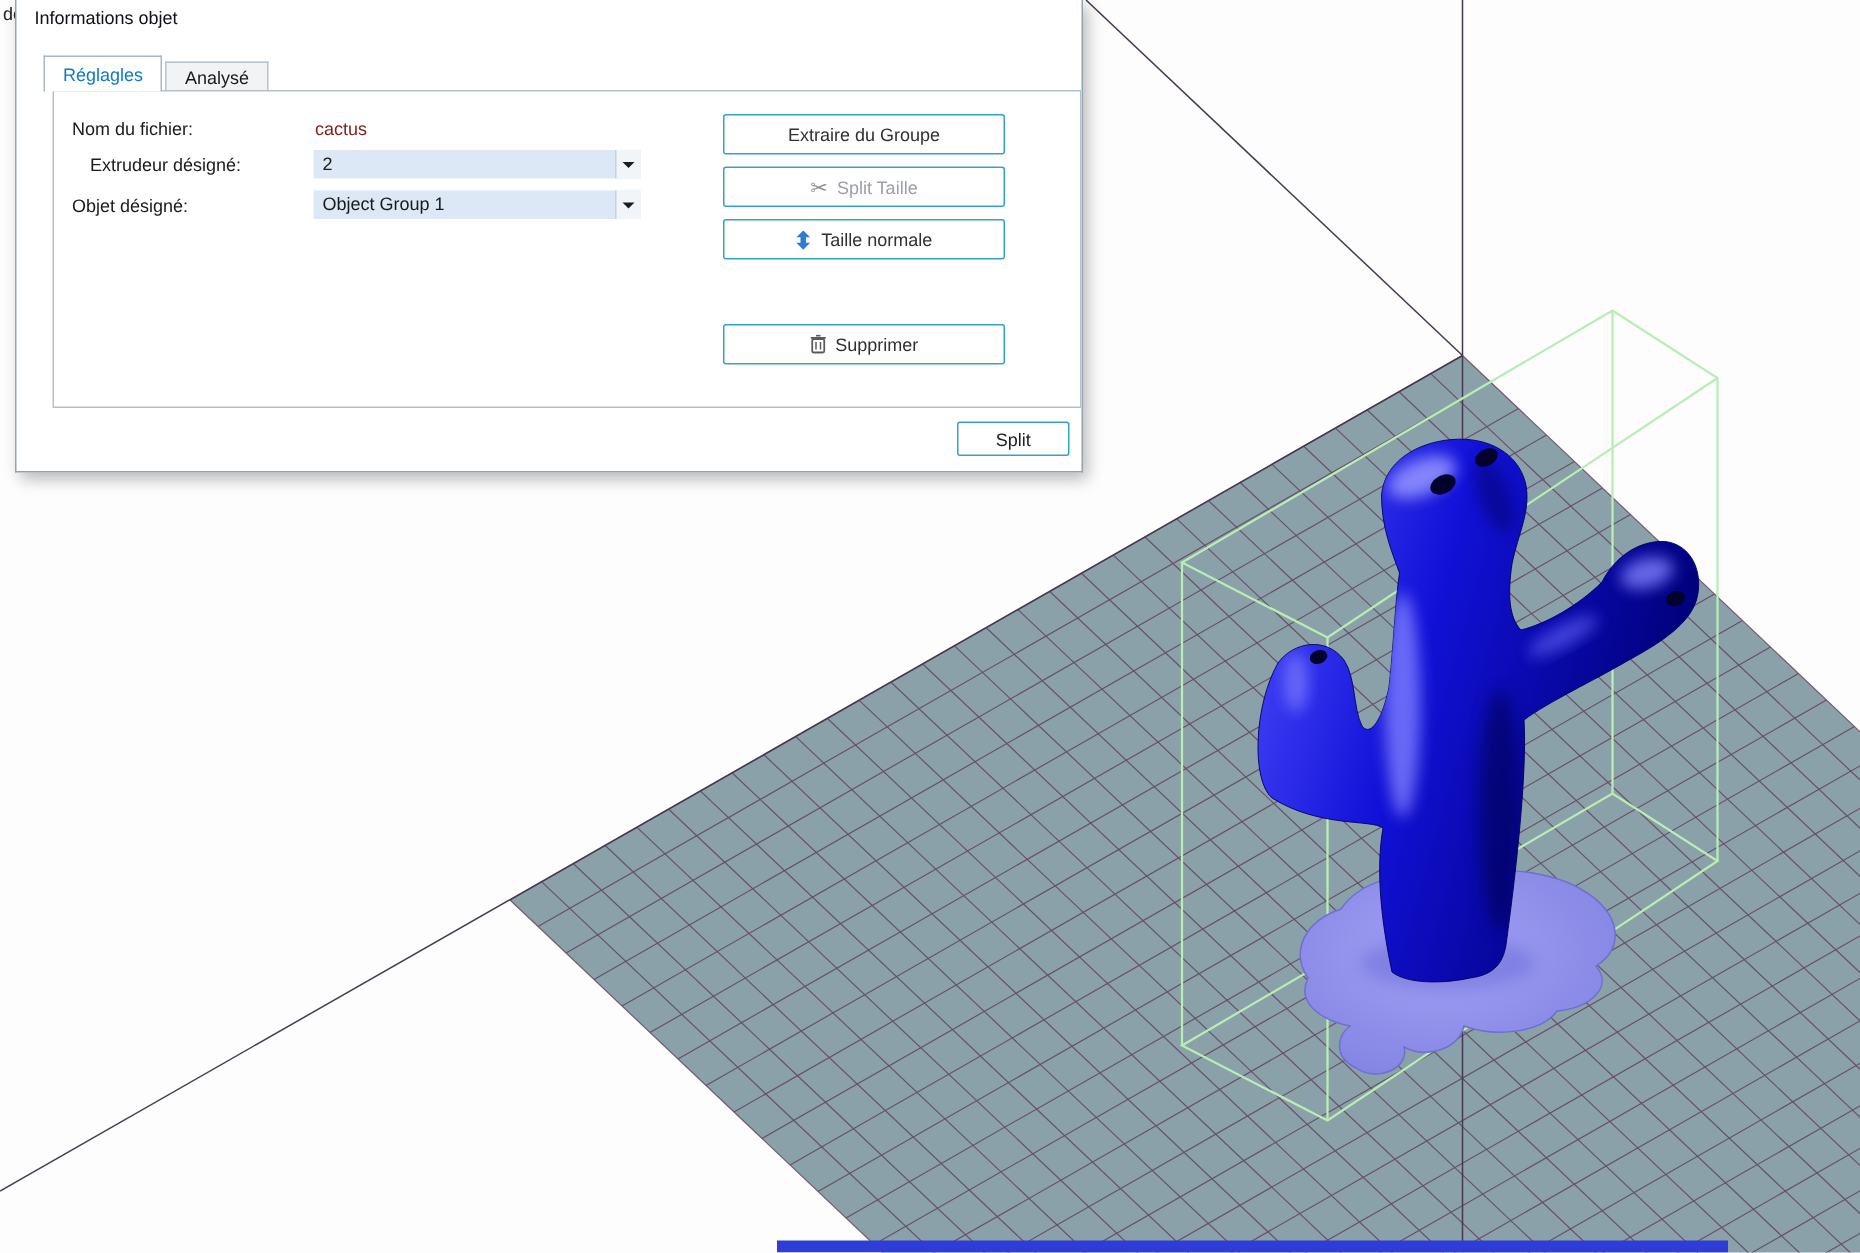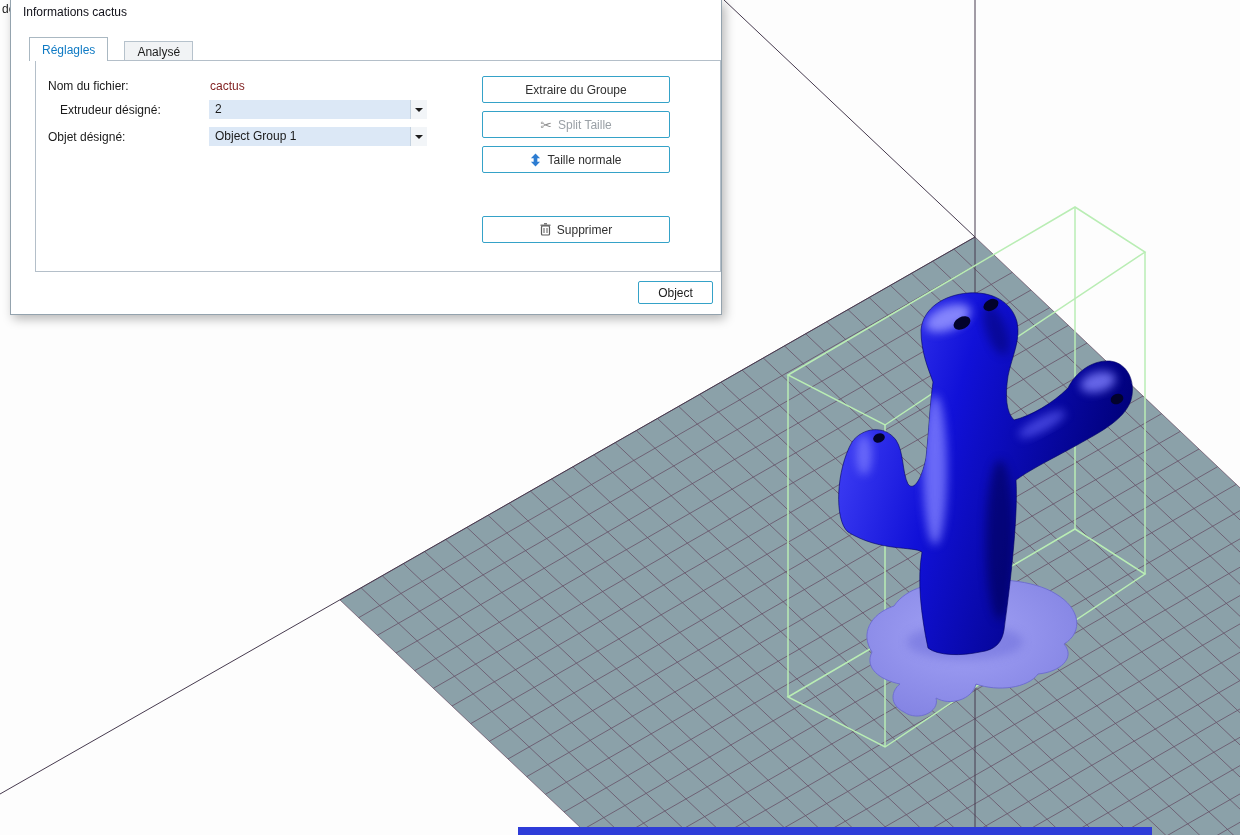--- a/index.html
+++ b/index.html
@@ -208,7 +208,7 @@
 <div class="bg-partial">de</div>
 
 <div class="dialog">
-  <div class="dialog-title">Informations cactus</div>
+  <div class="dialog-title">Informations objet</div>
 
   <div class="tabs">
     <div class="tab active">Réglagles</div>

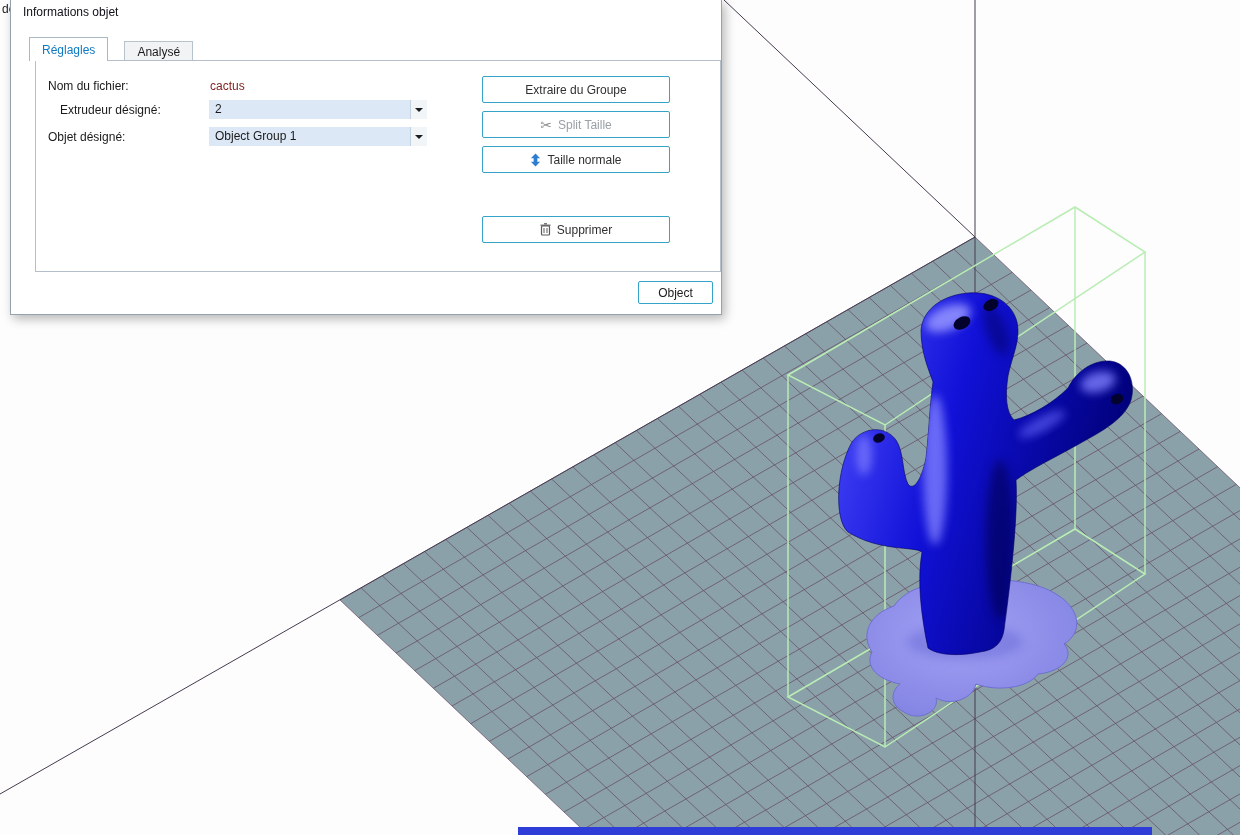--- a/index.html
+++ b/index.html
@@ -30,7 +30,7 @@
   .tab{
     padding:3px 12px 4px 12px;border:1px solid #b6c2cc;border-bottom:none;
     background:#f1f3f5;color:#1a1a1a;cursor:pointer;position:relative;
-    margin-right:16px;font-size:12px;height:20px;line-height:14px;
+    margin-right:2px;font-size:12px;height:20px;line-height:14px;
   }
   .tab.active{
     background:#ffffff;color:var(--tab-active);height:24px;line-height:18px;

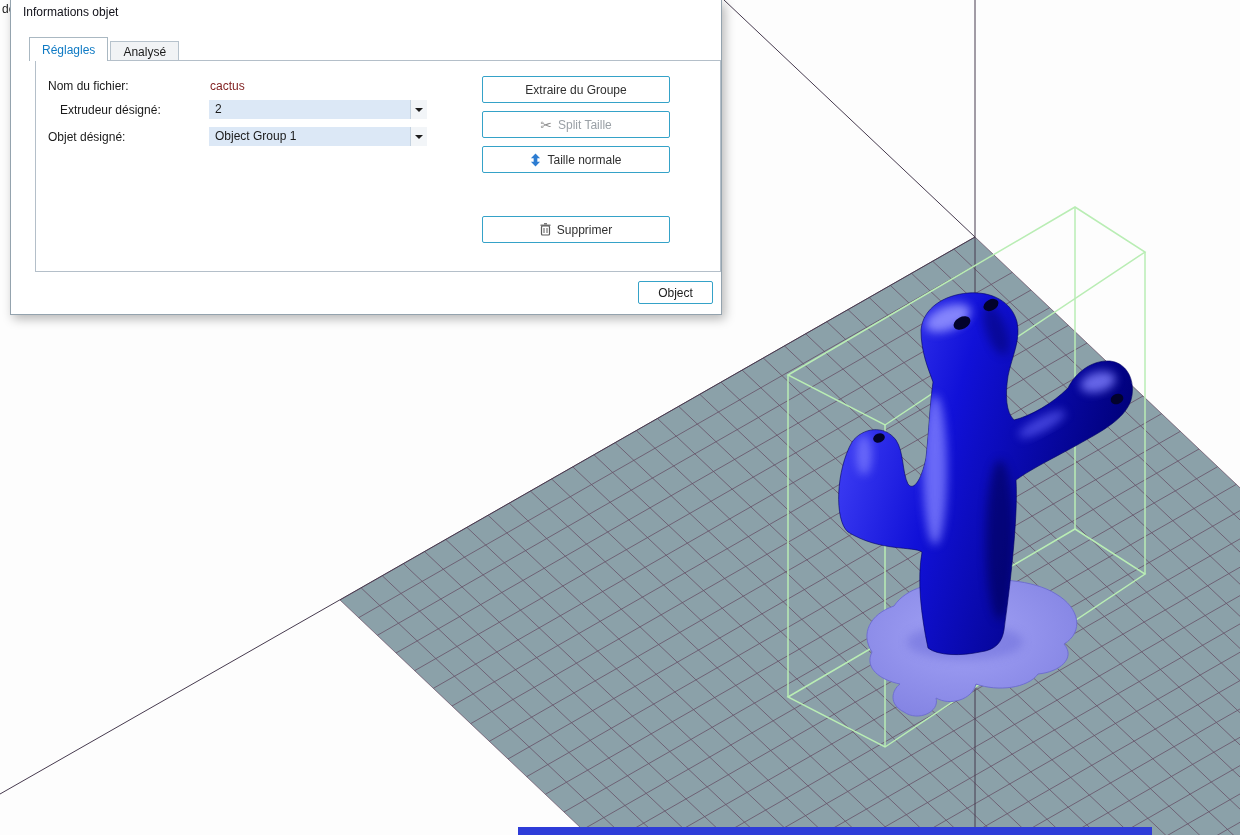--- a/index.html
+++ b/index.html
@@ -271,7 +271,7 @@
   </div>
 
   <button class="close-btn">
-    <span>Object</span>
+    <span>Split</span>
   </button>
 </div>
 

